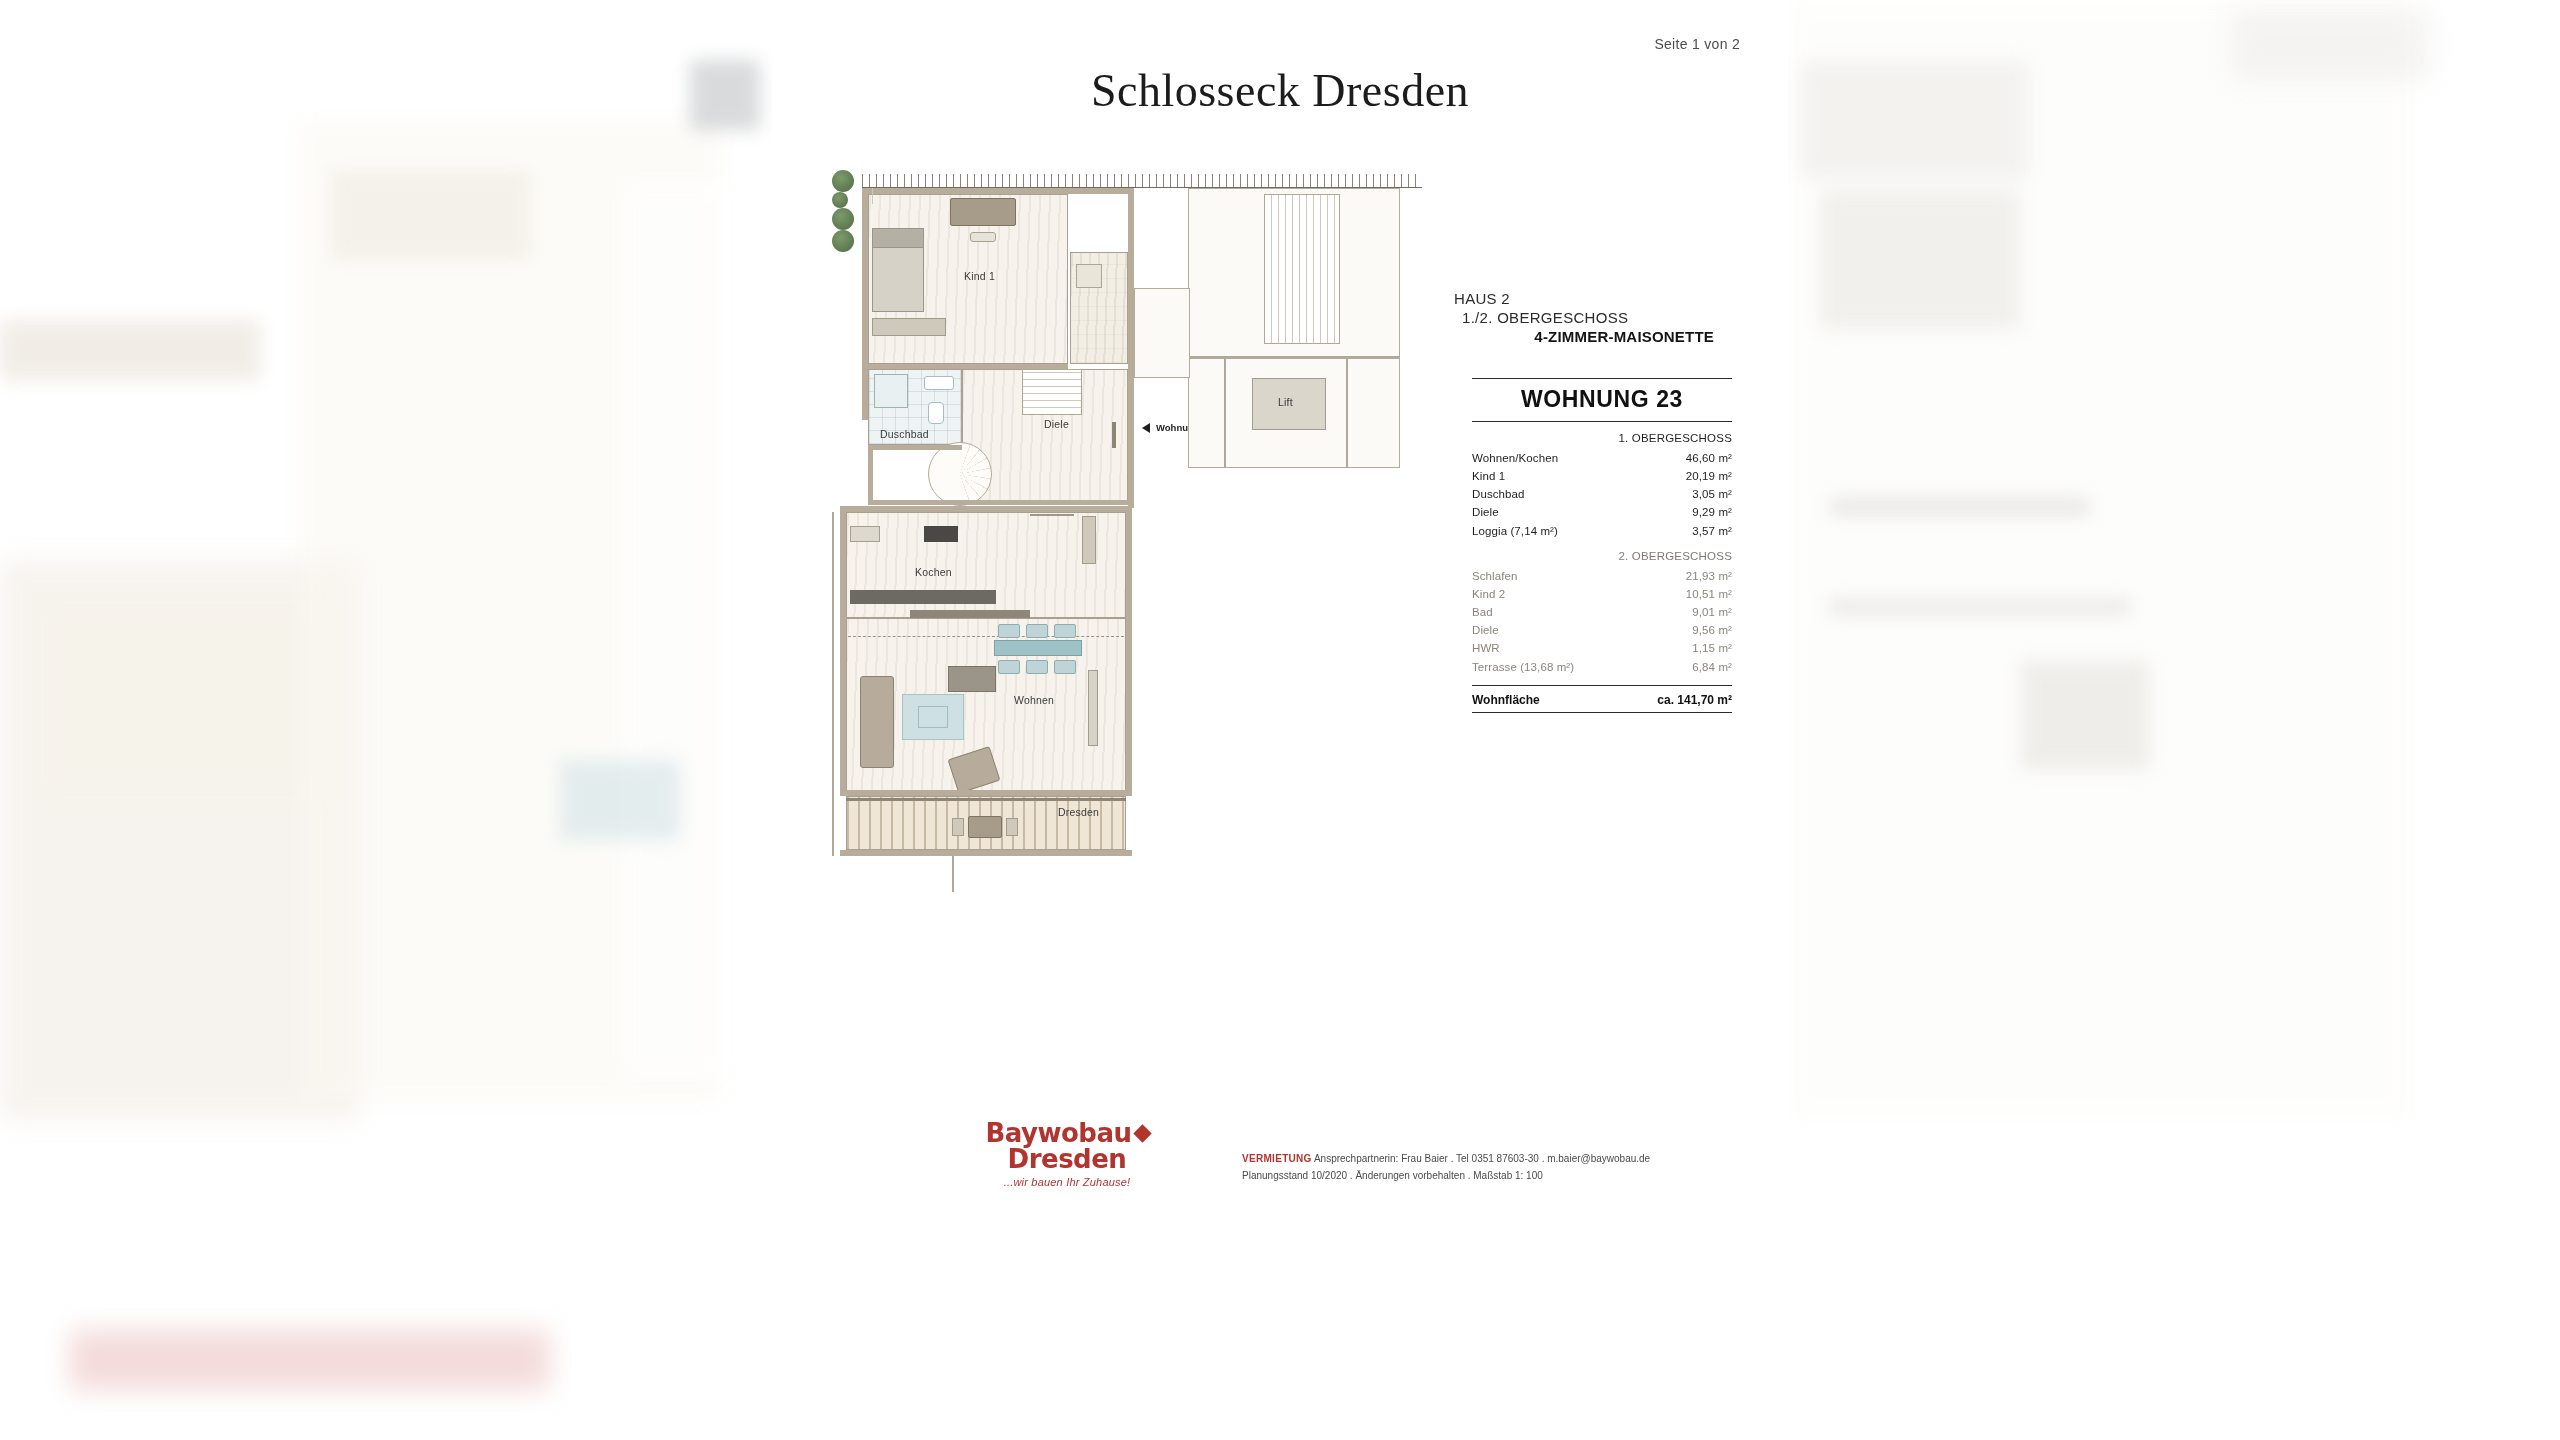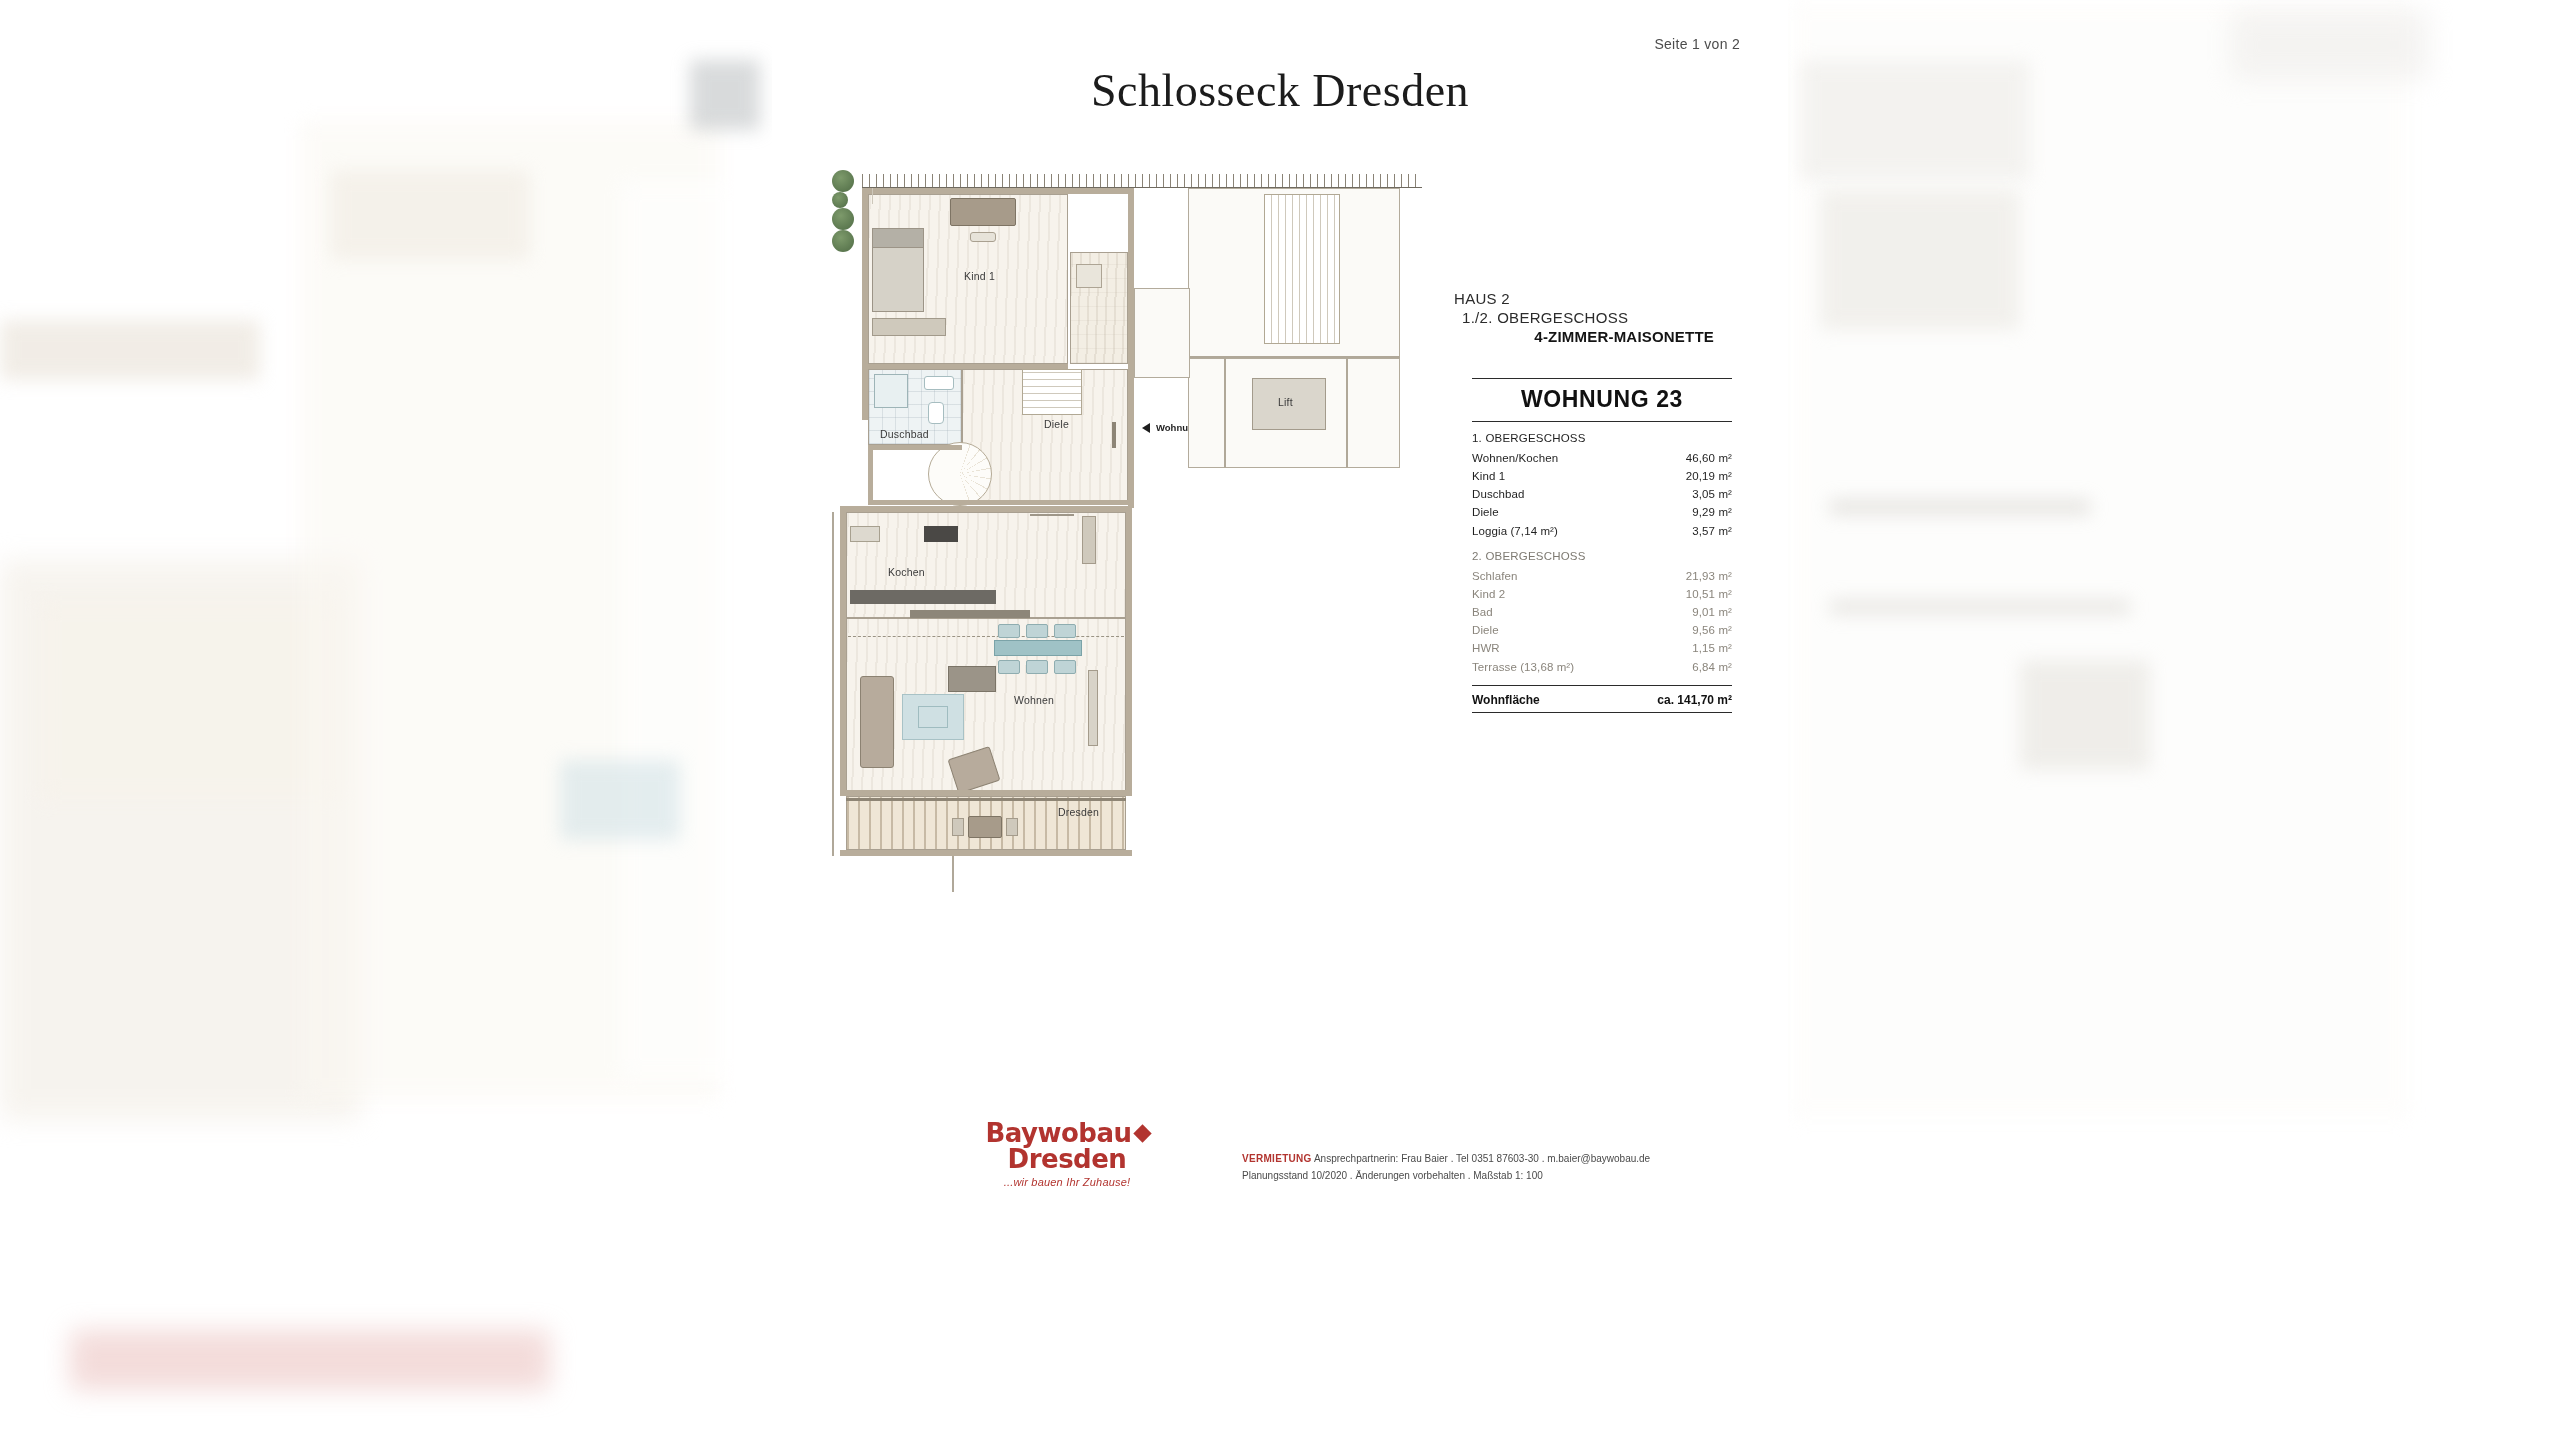--- a/index.html
+++ b/index.html
@@ -151,7 +151,7 @@
     font-size:23px; font-weight:700; letter-spacing:.6px; color:#111;
     padding:7px 0 8px; text-align:center;
   }
-  .sec-title { font-size:11.5px; color:#1f1f1f; margin:10px 0 5px; letter-spacing:.2px;}
+  .sec-title { font-size:11.5px; color:#1f1f1f; margin:10px 0 5px; letter-spacing:.2px;text-align:right;}
   .sec-title.muted { color:#7e7a72; }
   .row {
     display:flex; justify-content:space-between; font-size:11.5px;

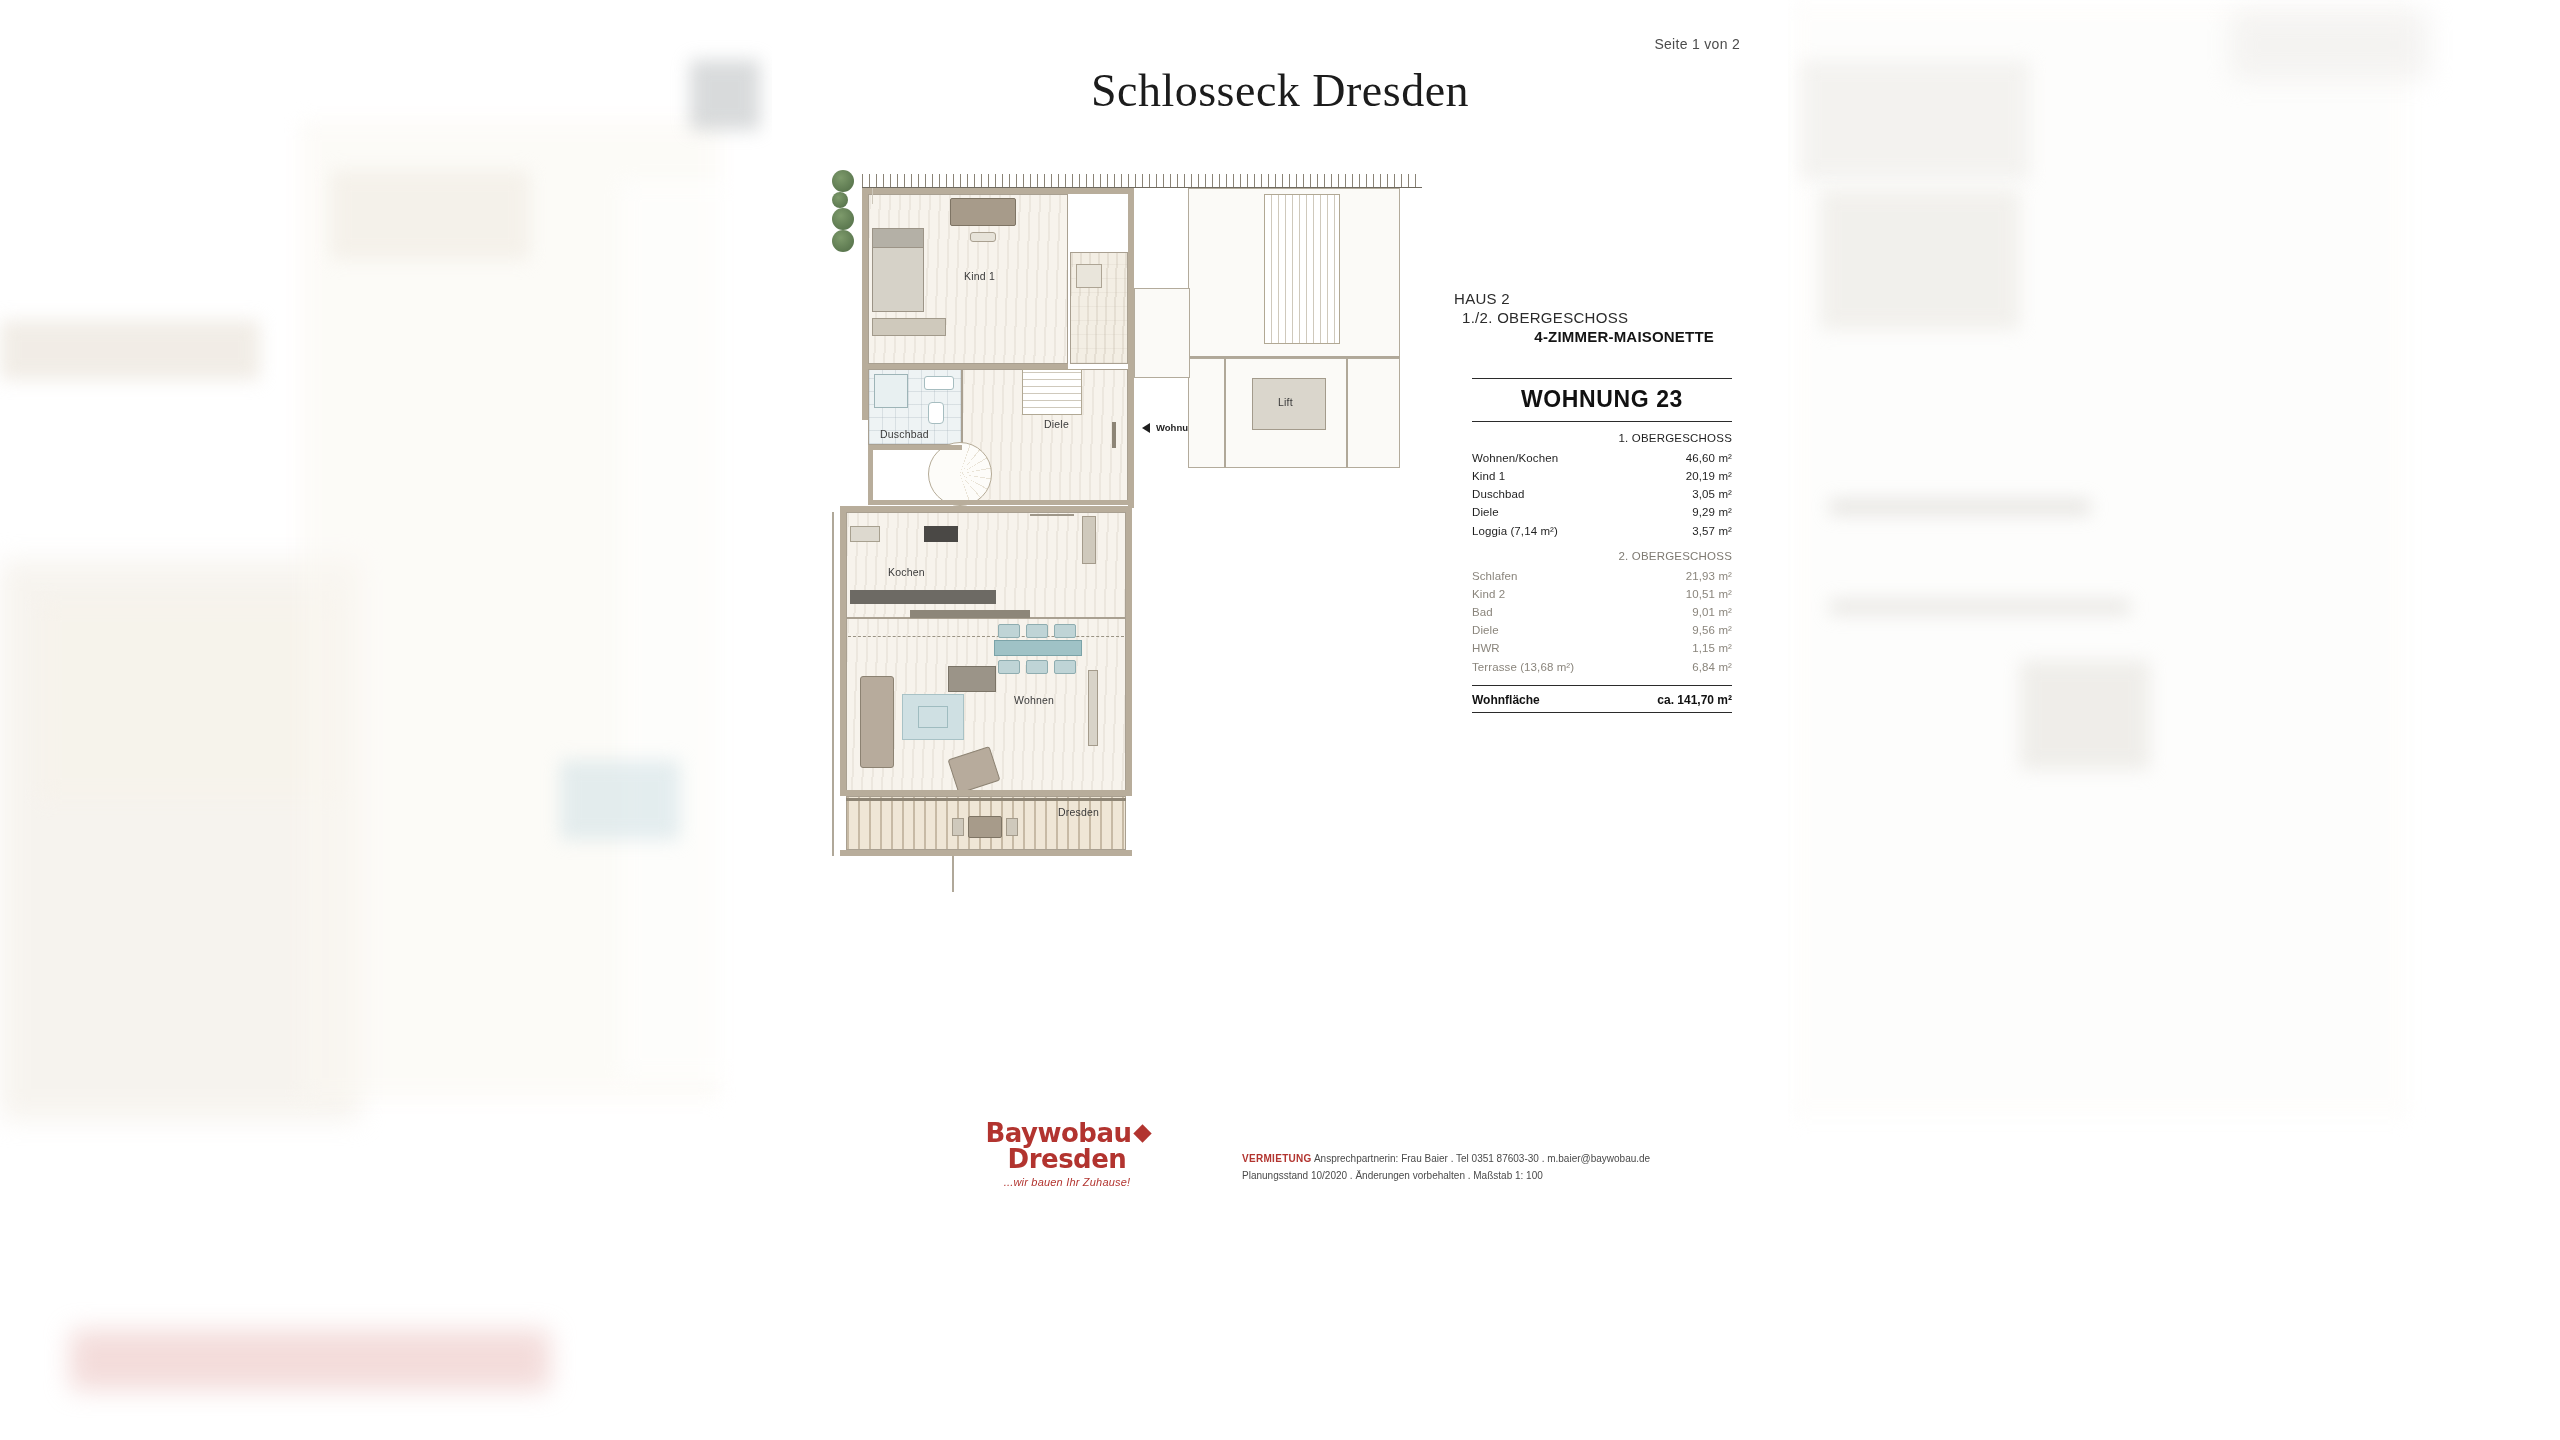--- a/index.html
+++ b/index.html
@@ -273,7 +273,7 @@
     <div class="wall" style="left:294px;top:336px;width:6px;height:288px;"></div>
 
     <div class="room light" style="left:14px;top:342px;width:280px;height:106px;"></div>
-    <div class="rlabel" style="left:56px;top:396px;">Kochen</div>
+    <div class="rlabel" style="left:56px;top:396px;padding-left:27px;">Kochen</div>
     <div class="furn cab" style="left:18px;top:420px;width:146px;height:14px;"></div>
     <div class="furn ctr" style="left:78px;top:440px;width:120px;height:16px;"></div>
     <div class="furn" style="left:92px;top:356px;width:34px;height:16px;background:#4a4845;"></div>

